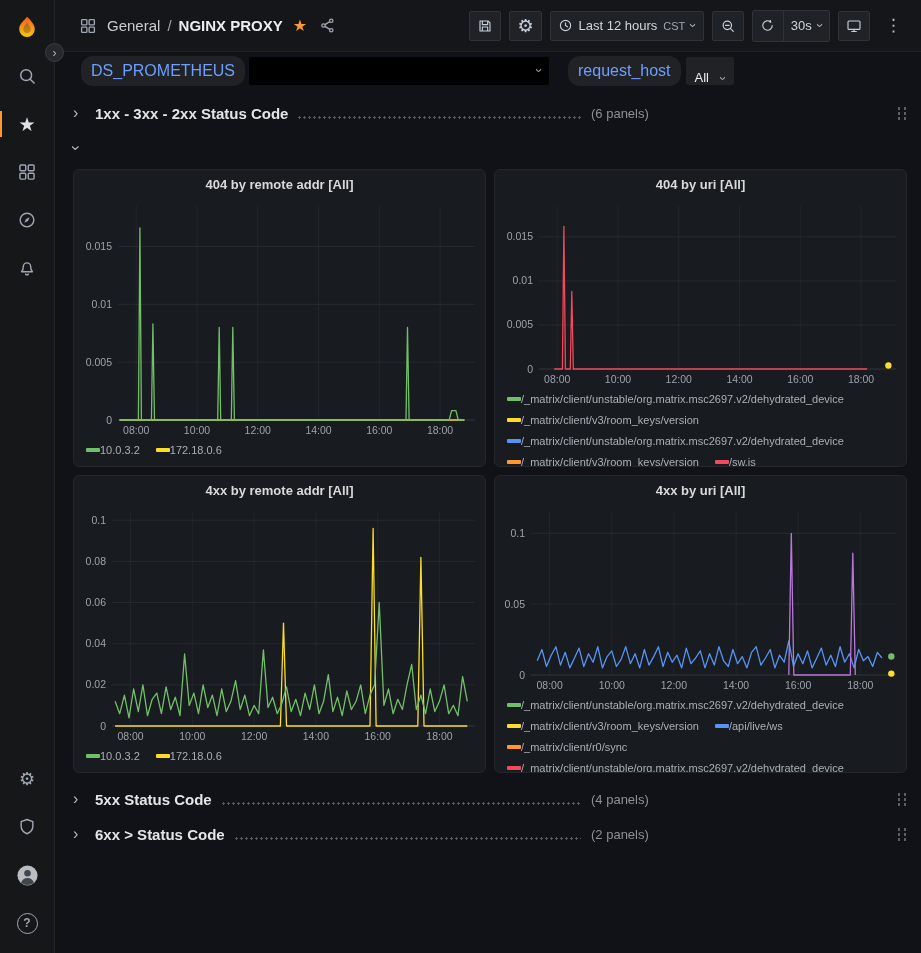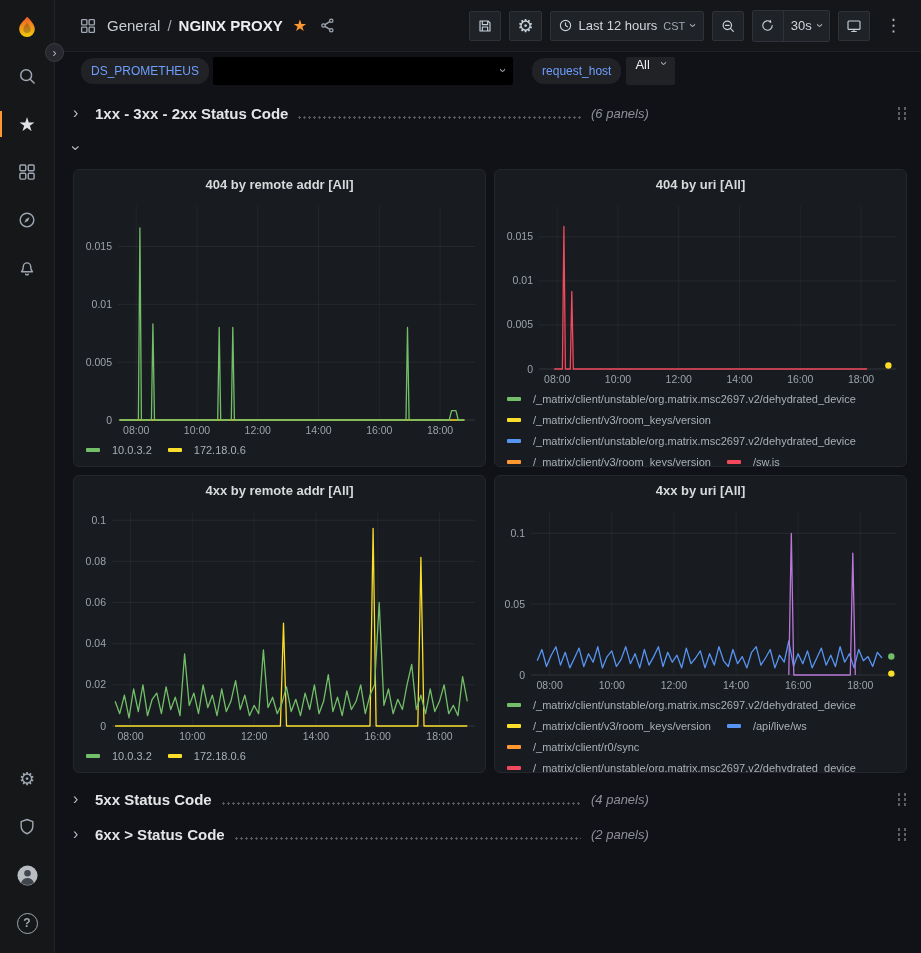--- a/index.html
+++ b/index.html
@@ -35,7 +35,7 @@
   .chev-down.dim{color:#9fa7b3;}
   
   .varbar{height:37px;flex:none;display:flex;align-items:center;padding-left:26px;}
-  .var-label{background:#202226;color:#6e9fff;font-size:12px;padding:6px 10px;border-radius:12px;cursor:pointer;white-space:nowrap;}
+  .var-label{background:#202226;color:#6e9fff;font-size:16px;padding:6px 10px;border-radius:12px;cursor:pointer;white-space:nowrap;}
   .var-black{width:292px;height:28px;background:#000;border-radius:2px;margin-left:4px;display:flex;align-items:center;justify-content:flex-end;padding-right:8px;cursor:pointer;}
   .ml{margin-left:19px;}
   .var-value{height:28px;background:#202226;border-radius:2px;margin-left:5px;display:flex;align-items:flex-start;gap:12px;padding:0 9px;font-size:13px;color:#eceeef;cursor:pointer;}

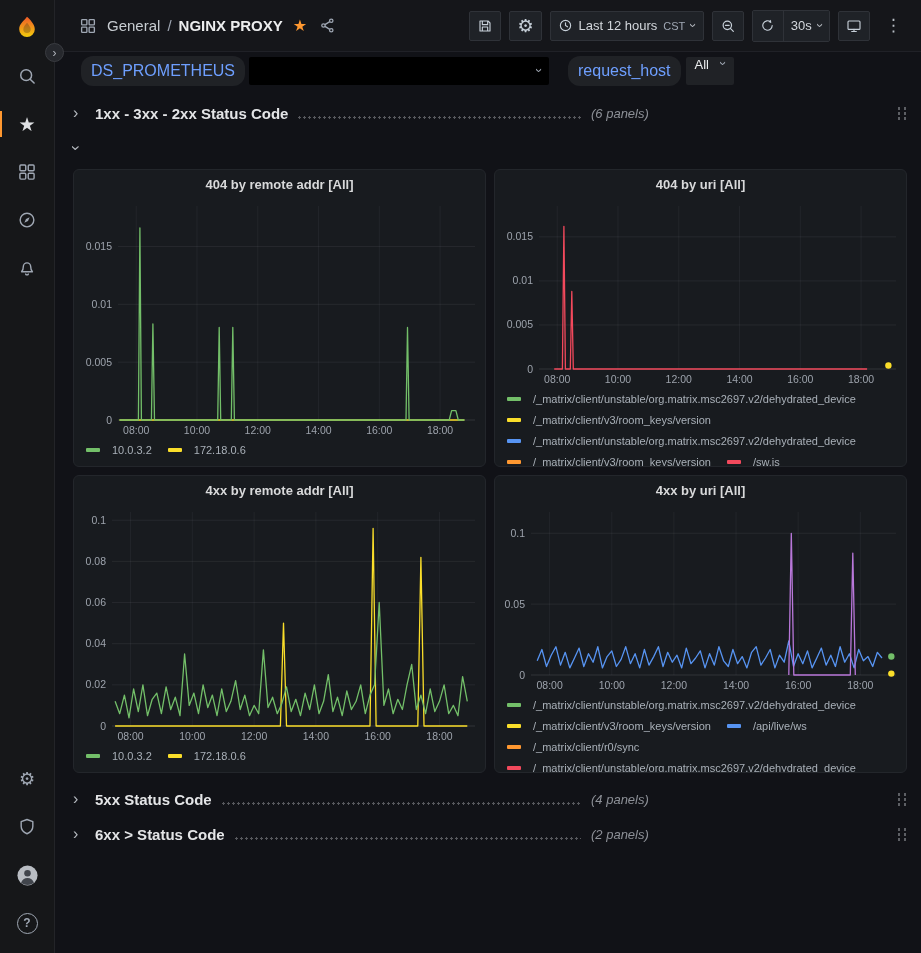--- a/index.html
+++ b/index.html
@@ -38,7 +38,7 @@
   .var-label{background:#202226;color:#6e9fff;font-size:16px;padding:6px 10px;border-radius:12px;cursor:pointer;white-space:nowrap;}
   .var-black{width:292px;height:28px;background:#000;border-radius:2px;margin-left:4px;display:flex;align-items:center;justify-content:flex-end;padding-right:8px;cursor:pointer;}
   .ml{margin-left:19px;}
-  .var-value{height:28px;background:#202226;border-radius:2px;margin-left:5px;display:flex;align-items:flex-start;gap:12px;padding:0 9px;font-size:13px;color:#eceeef;cursor:pointer;}
+  .var-value{height:28px;background:#202226;border-radius:2px;margin-left:5px;display:flex;align-items:flex-end;gap:12px;padding:0 9px;font-size:13px;color:#eceeef;cursor:pointer;}
   
   .dash{flex:1;overflow:hidden;padding:8px 14px 0 18px;}
   .rowhdr{display:flex;align-items:center;height:28px;margin:2px 0 7px;cursor:pointer;}

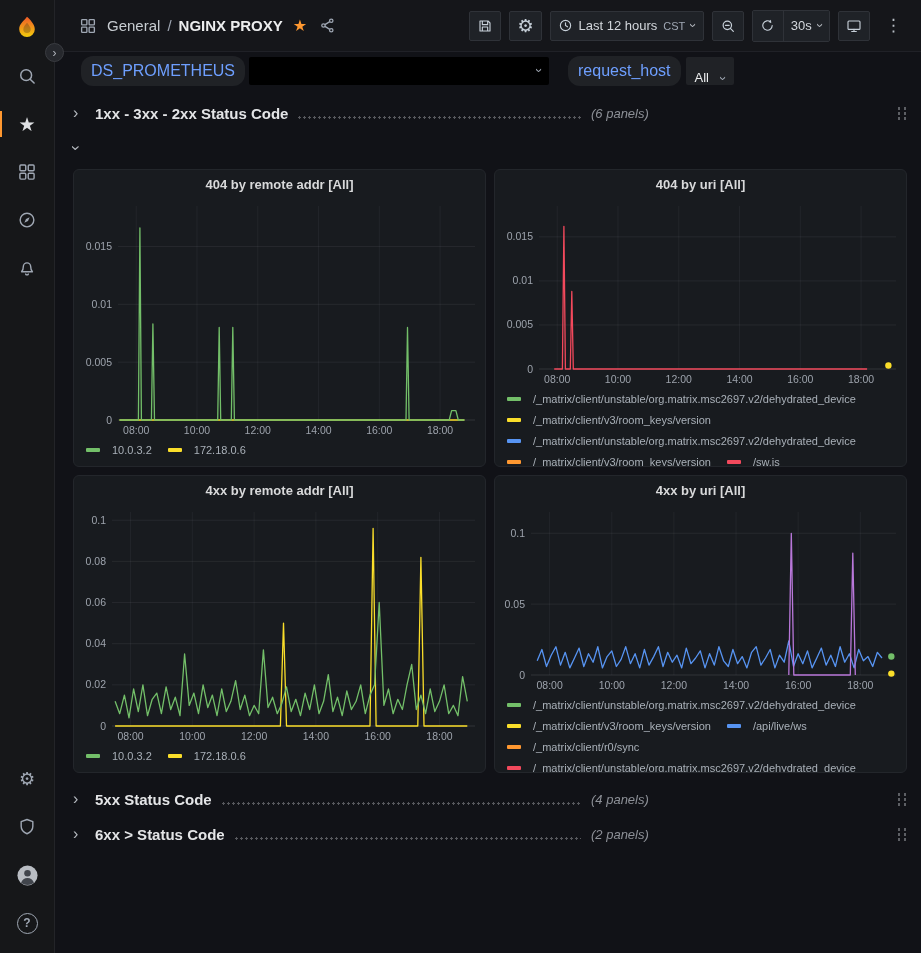--- a/index.html
+++ b/index.html
@@ -47,7 +47,7 @@
   .row-left{display:flex;align-items:center;width:488px;min-width:0;}
   .rowtitle{font-size:15px;font-weight:700;color:#e4e5e7;white-space:nowrap;}
   .leader{flex:1;height:3px;margin:8px 2px 0 9px;background-image:radial-gradient(circle,#57585d 1px,transparent 1.3px);background-size:5px 3px;}
-  .count{font-size:13px;font-style:italic;color:#8d9097;margin-left:8px;white-space:nowrap;}
+  .count{font-size:13px;color:#8d9097;margin-left:8px;white-space:nowrap;}
   .handle{margin-left:auto;width:11px;height:15px;background-image:radial-gradient(circle,#5d5f64 1.3px,transparent 1.5px);background-size:6px 5px;cursor:grab;flex:none;}
   .grid{display:grid;grid-template-columns:1fr 1fr;gap:8px;margin-bottom:12px;}
   .panel{background:#181b1f;border:1px solid #23262b;border-radius:6px;height:296px;display:flex;flex-direction:column;overflow:hidden;min-width:0;}

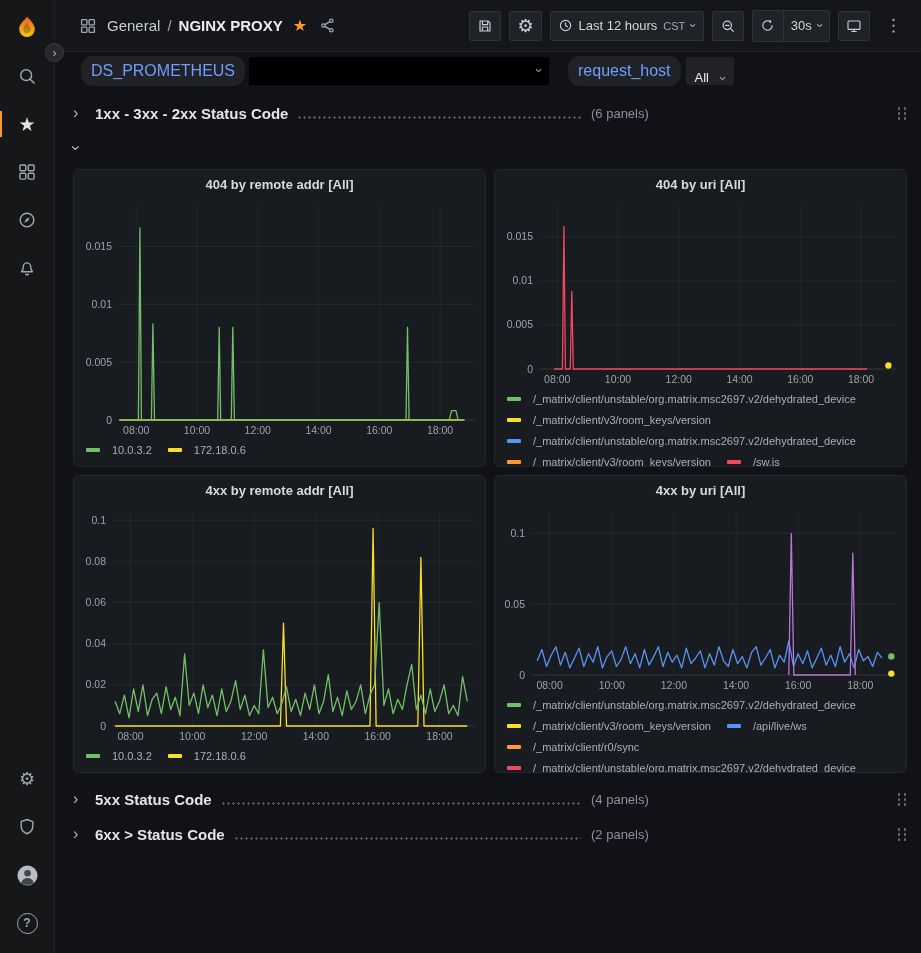--- a/index.html
+++ b/index.html
@@ -58,7 +58,7 @@
   .legend.single{display:flex;gap:16px;align-items:center;height:24px;padding:0 8px 4px 12px;}
   .legend.multi{height:76px;overflow:hidden;display:flex;flex-direction:column;gap:4px;padding:3px 8px 0 12px;}
   .lrow{display:flex;gap:16px;align-items:center;height:17px;flex:none;min-width:0;}
-  .litem{display:flex;align-items:center;gap:12px;white-space:nowrap;overflow:hidden;cursor:pointer;min-width:0;}
+  .litem{display:flex;align-items:center;gap:0;white-space:nowrap;overflow:hidden;cursor:pointer;min-width:0;}
   .chip{width:14px;height:4px;border-radius:1px;flex:none;}
 </style>
 </head>

